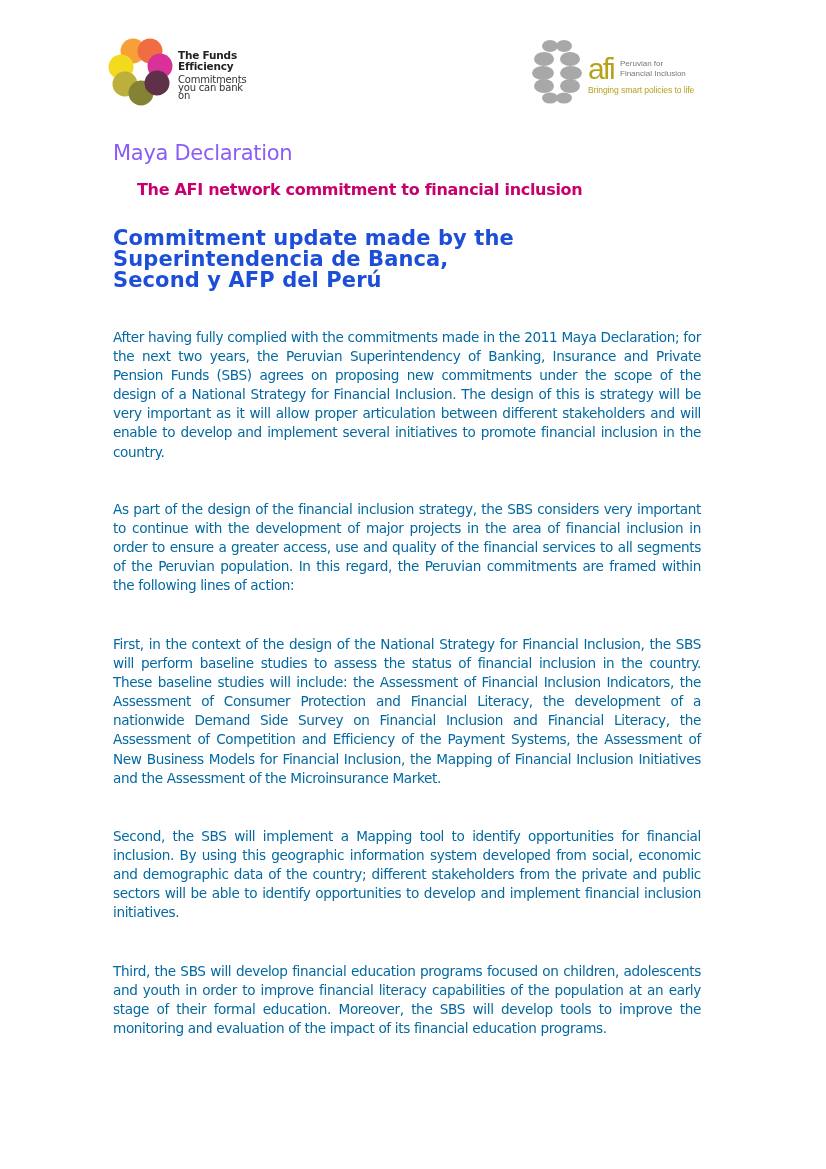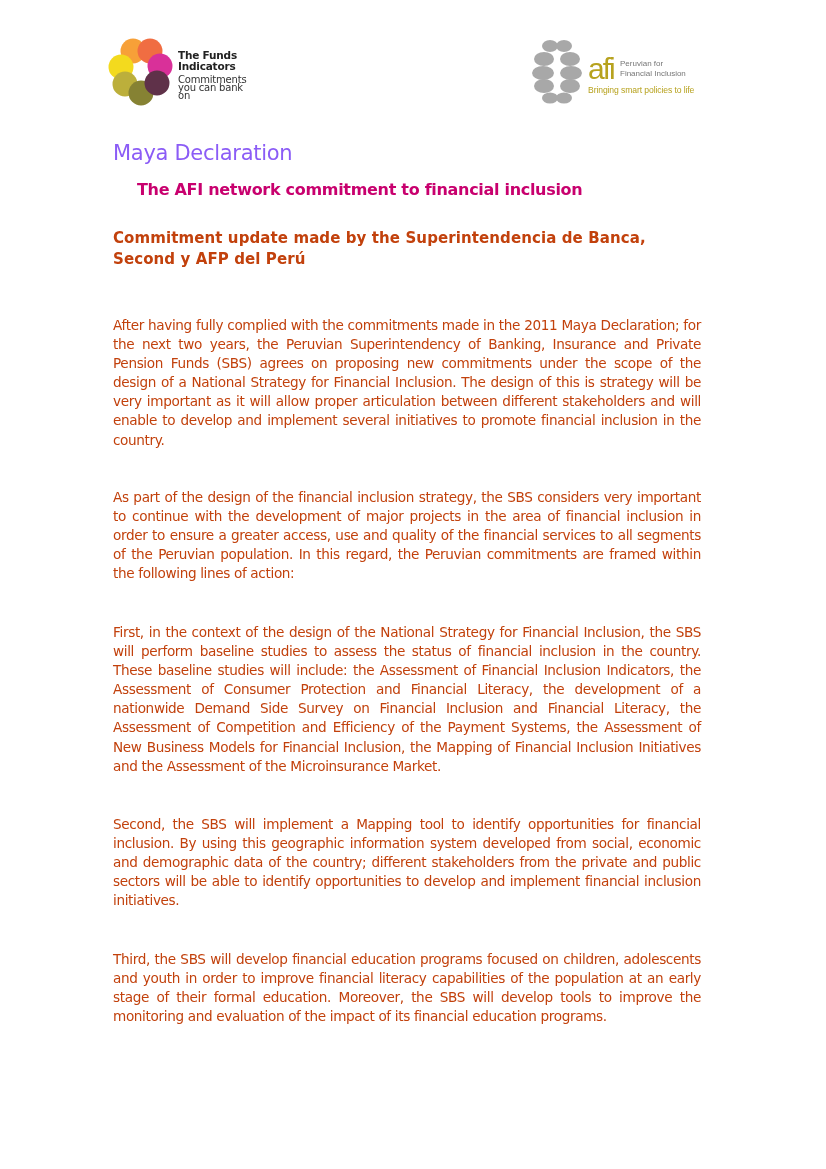--- a/index.html
+++ b/index.html
@@ -47,7 +47,7 @@
   </svg>
   <div class="maya-text">
     <span class="maya-title">The Funds</span>
-    <span class="maya-title">Indicators</span>
+    <span class="maya-title">Efficiency</span>
     <span class="maya-sub" style="margin-top:4px">Commitments</span>
     <span class="maya-sub" style="margin-top:0">you can bank on</span>
   </div>

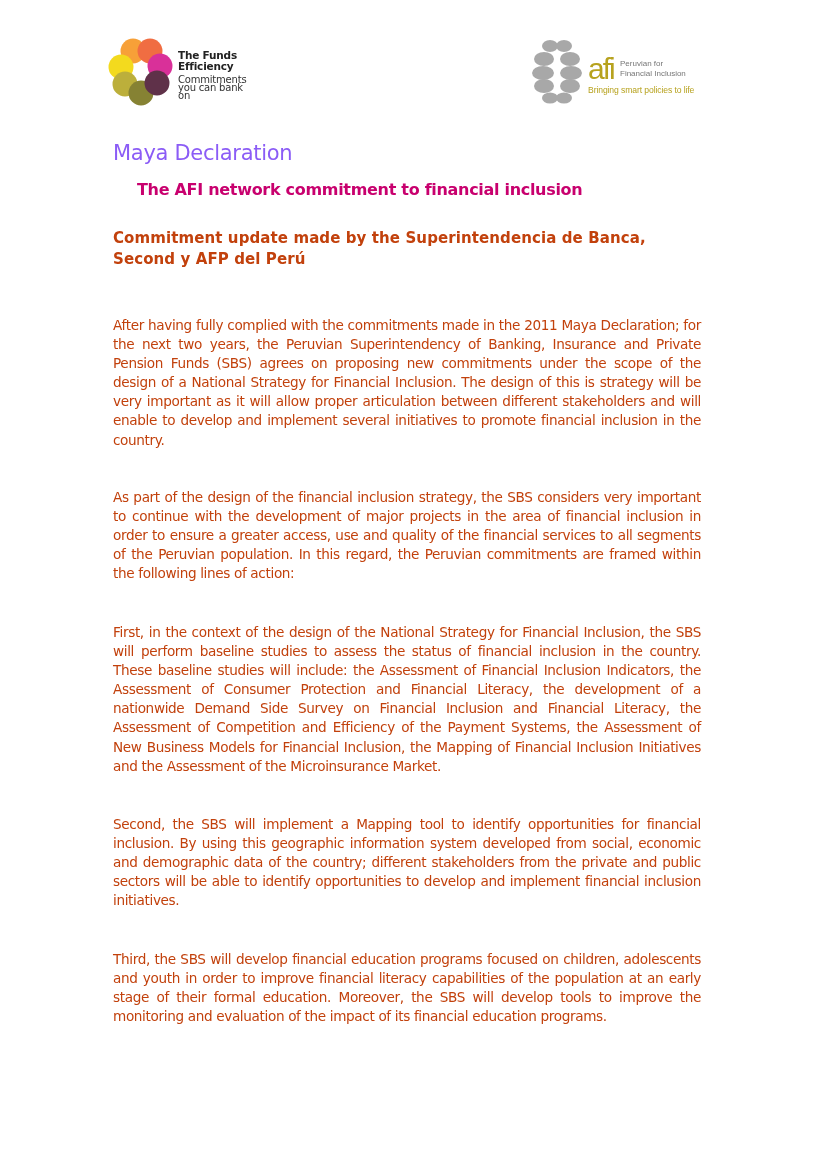--- a/index.html
+++ b/index.html
@@ -18,7 +18,7 @@
 
   .h1 { position: absolute; left: 113px; top: 141px; font-size: 21px; font-weight: normal; color: #8b5cf6; font-family: "DejaVu Sans", sans-serif; letter-spacing: -0.3px; }
   .h2 { position: absolute; left: 113px; top: 180px; font-size: 16px; font-weight: bold; color: #c8006e; font-family: "DejaVu Sans", sans-serif; letter-spacing: -0.3px; margin-left: 24px; }
-  .h3 { position: absolute; left: 113px; top: 228px; width: 600px; font-size: 15px; font-weight: bold; color: #c2410c; line-height: 21px; font-family: "DejaVu Sans", sans-serif; letter-spacing: 0.1px; }
+  .h3 { position: absolute; left: 113px; top: 228px; width: 600px; font-size: 21px; font-weight: bold; color: #1d4ed8; line-height: 21px; font-family: "DejaVu Sans", sans-serif; letter-spacing: 0.1px; }
   .h3 span { display: block; }
 
   .body-text { position: absolute; left: 113px; width: 588px; font-size: 13.6px; line-height: 19.1px; text-align: justify; color: #c2410c; font-family: "DejaVu Sans", sans-serif; letter-spacing: -0.35px; }

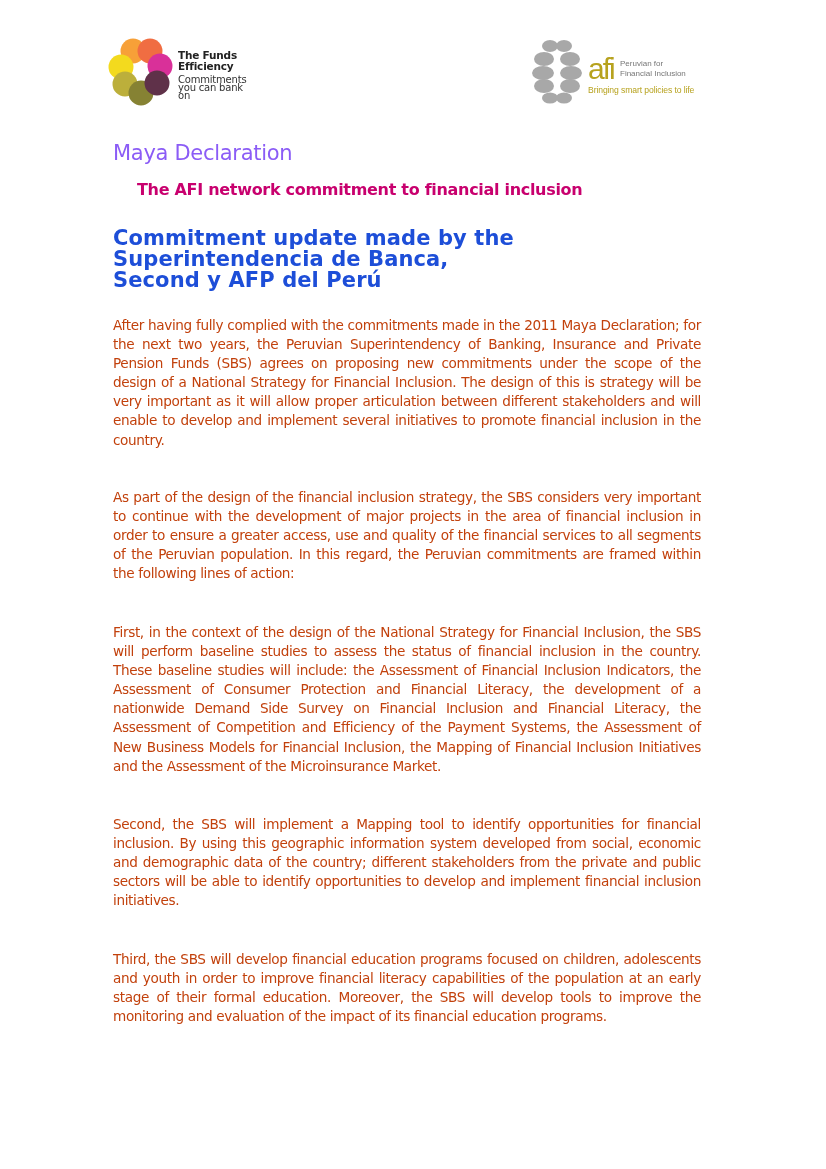--- a/index.html
+++ b/index.html
@@ -21,7 +21,7 @@
   .h3 { position: absolute; left: 113px; top: 228px; width: 600px; font-size: 21px; font-weight: bold; color: #1d4ed8; line-height: 21px; font-family: "DejaVu Sans", sans-serif; letter-spacing: 0.1px; }
   .h3 span { display: block; }
 
-  .body-text { position: absolute; left: 113px; width: 588px; font-size: 13.6px; line-height: 19.1px; text-align: justify; color: #c2410c; font-family: "DejaVu Sans", sans-serif; letter-spacing: -0.35px; }
+  .body-text { position: absolute; left: 113px; width: 588px; font-size: 13.6px; line-height: 19.1px; text-align: justify; color: #0369a1; font-family: "DejaVu Sans", sans-serif; letter-spacing: -0.35px; margin-top: 12px; }
   .p1 { top: 316px; }
   .p2 { top: 488px; }
   .p3 { top: 623px; }

